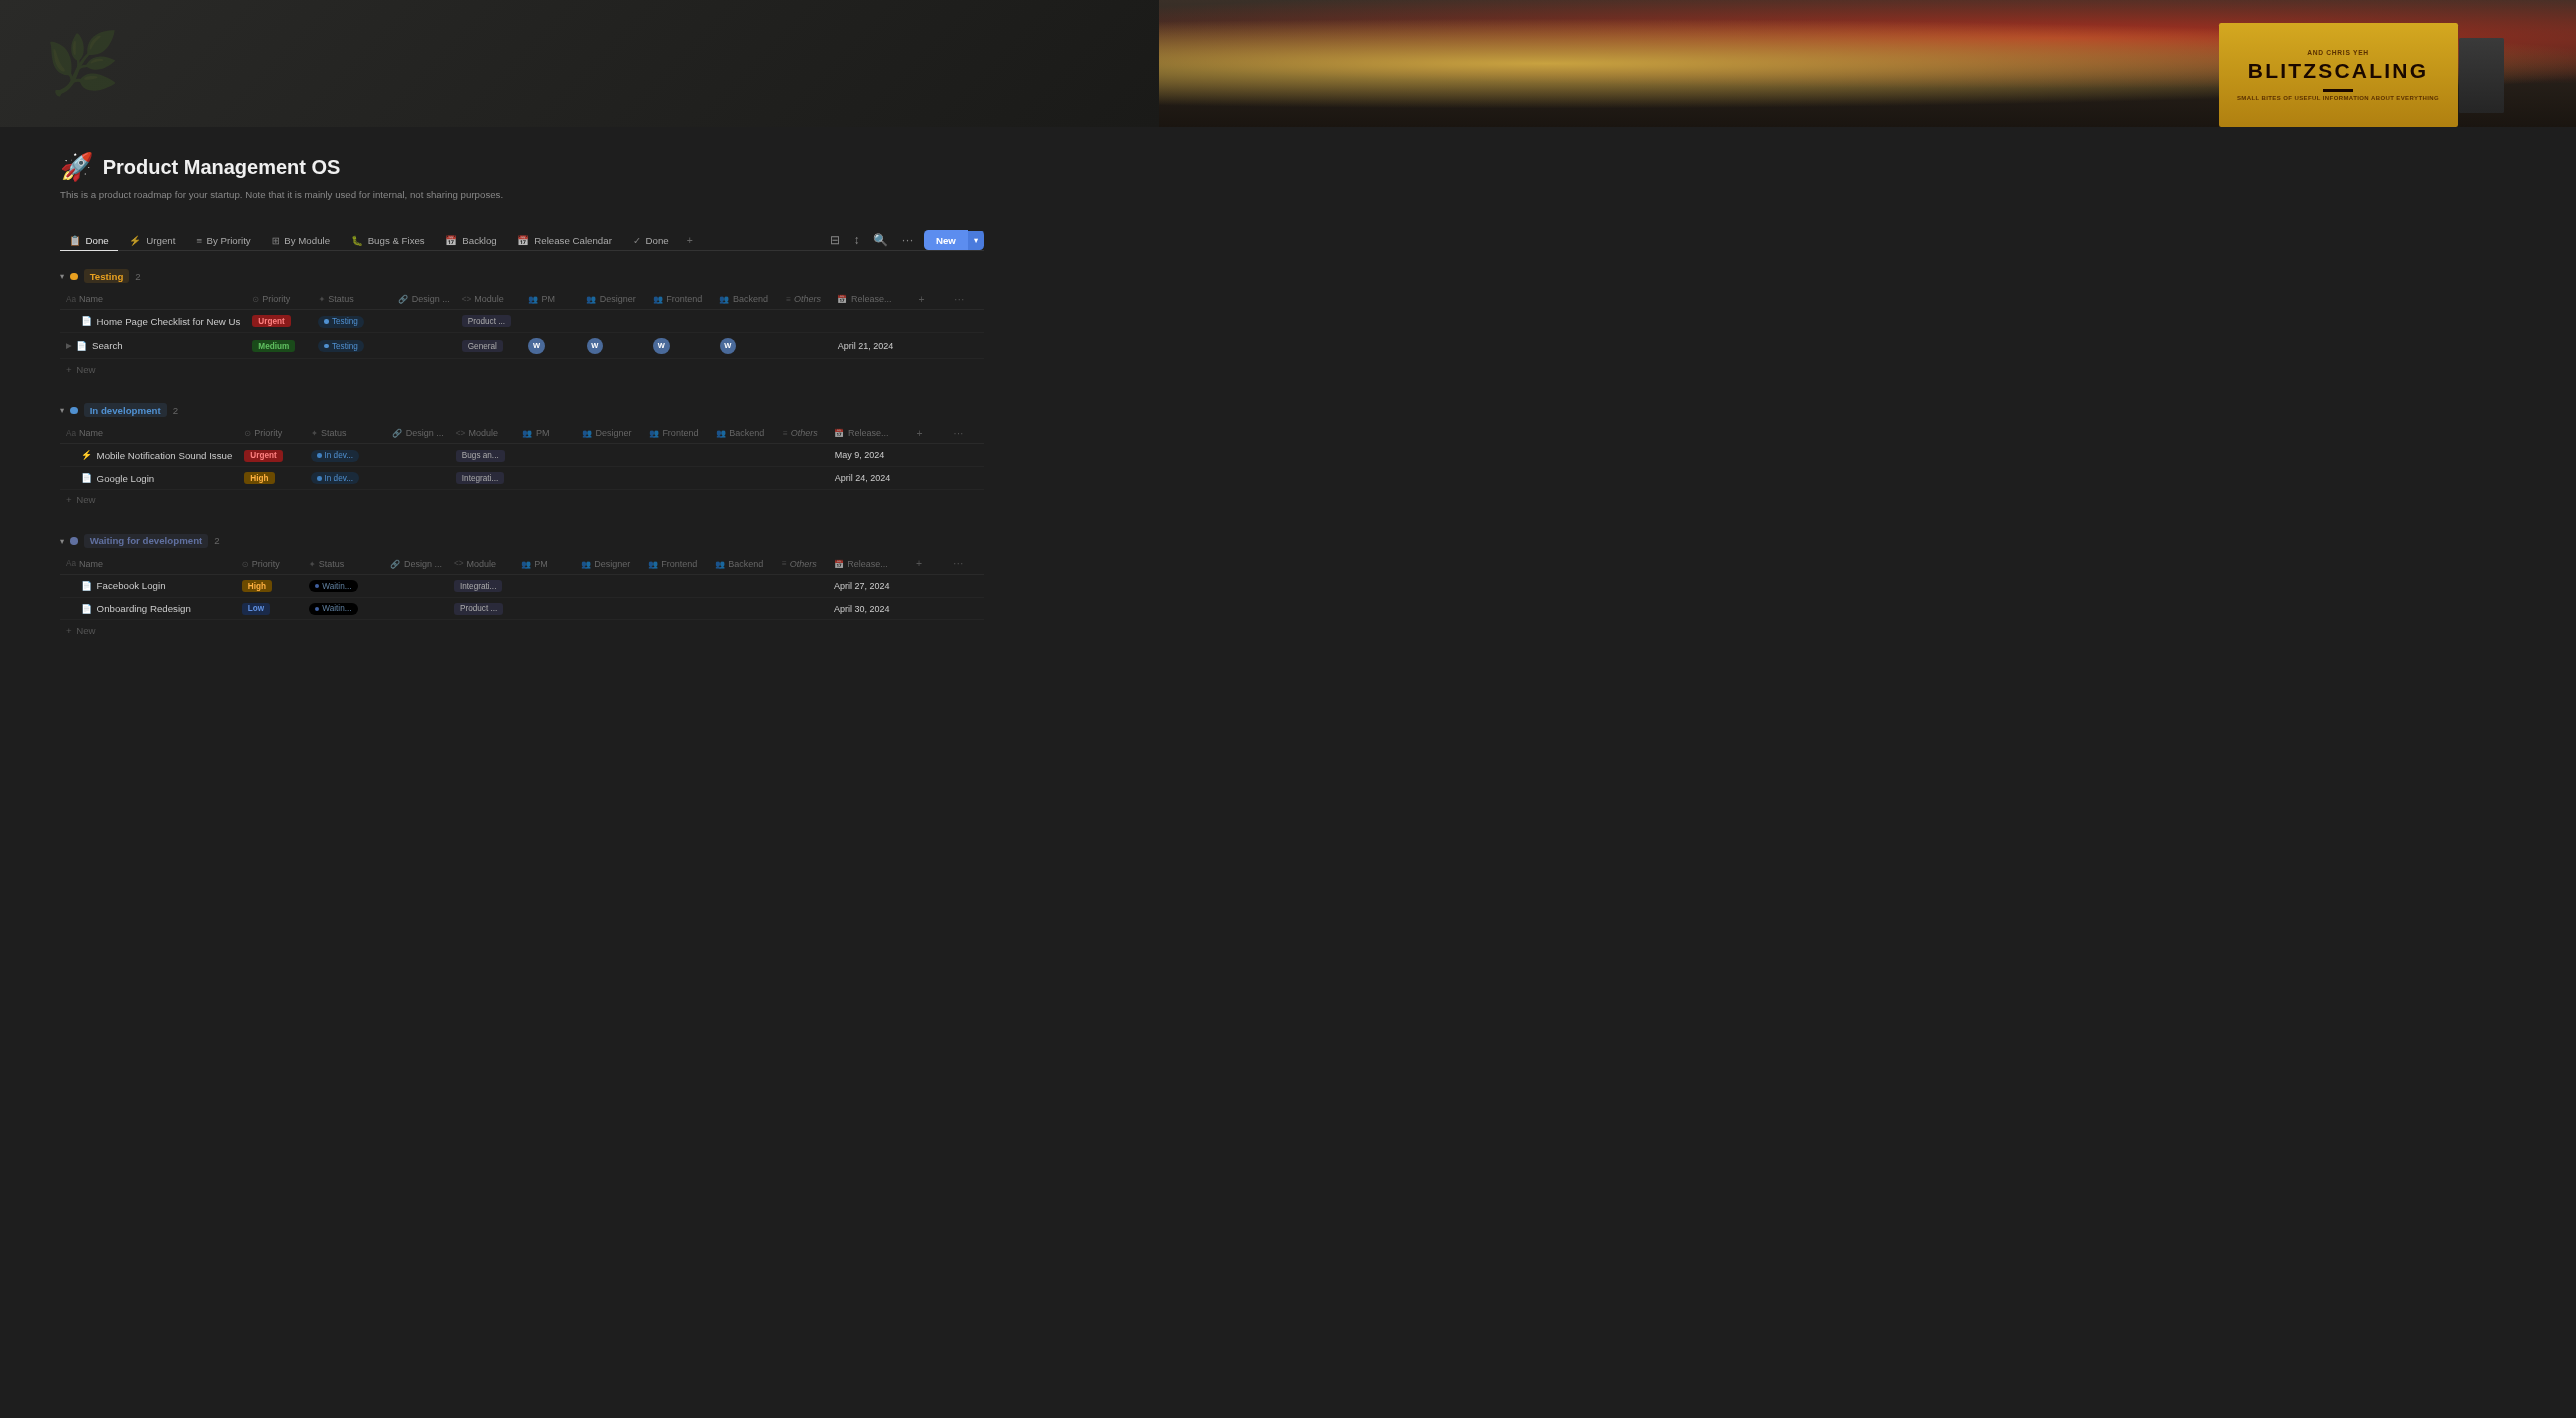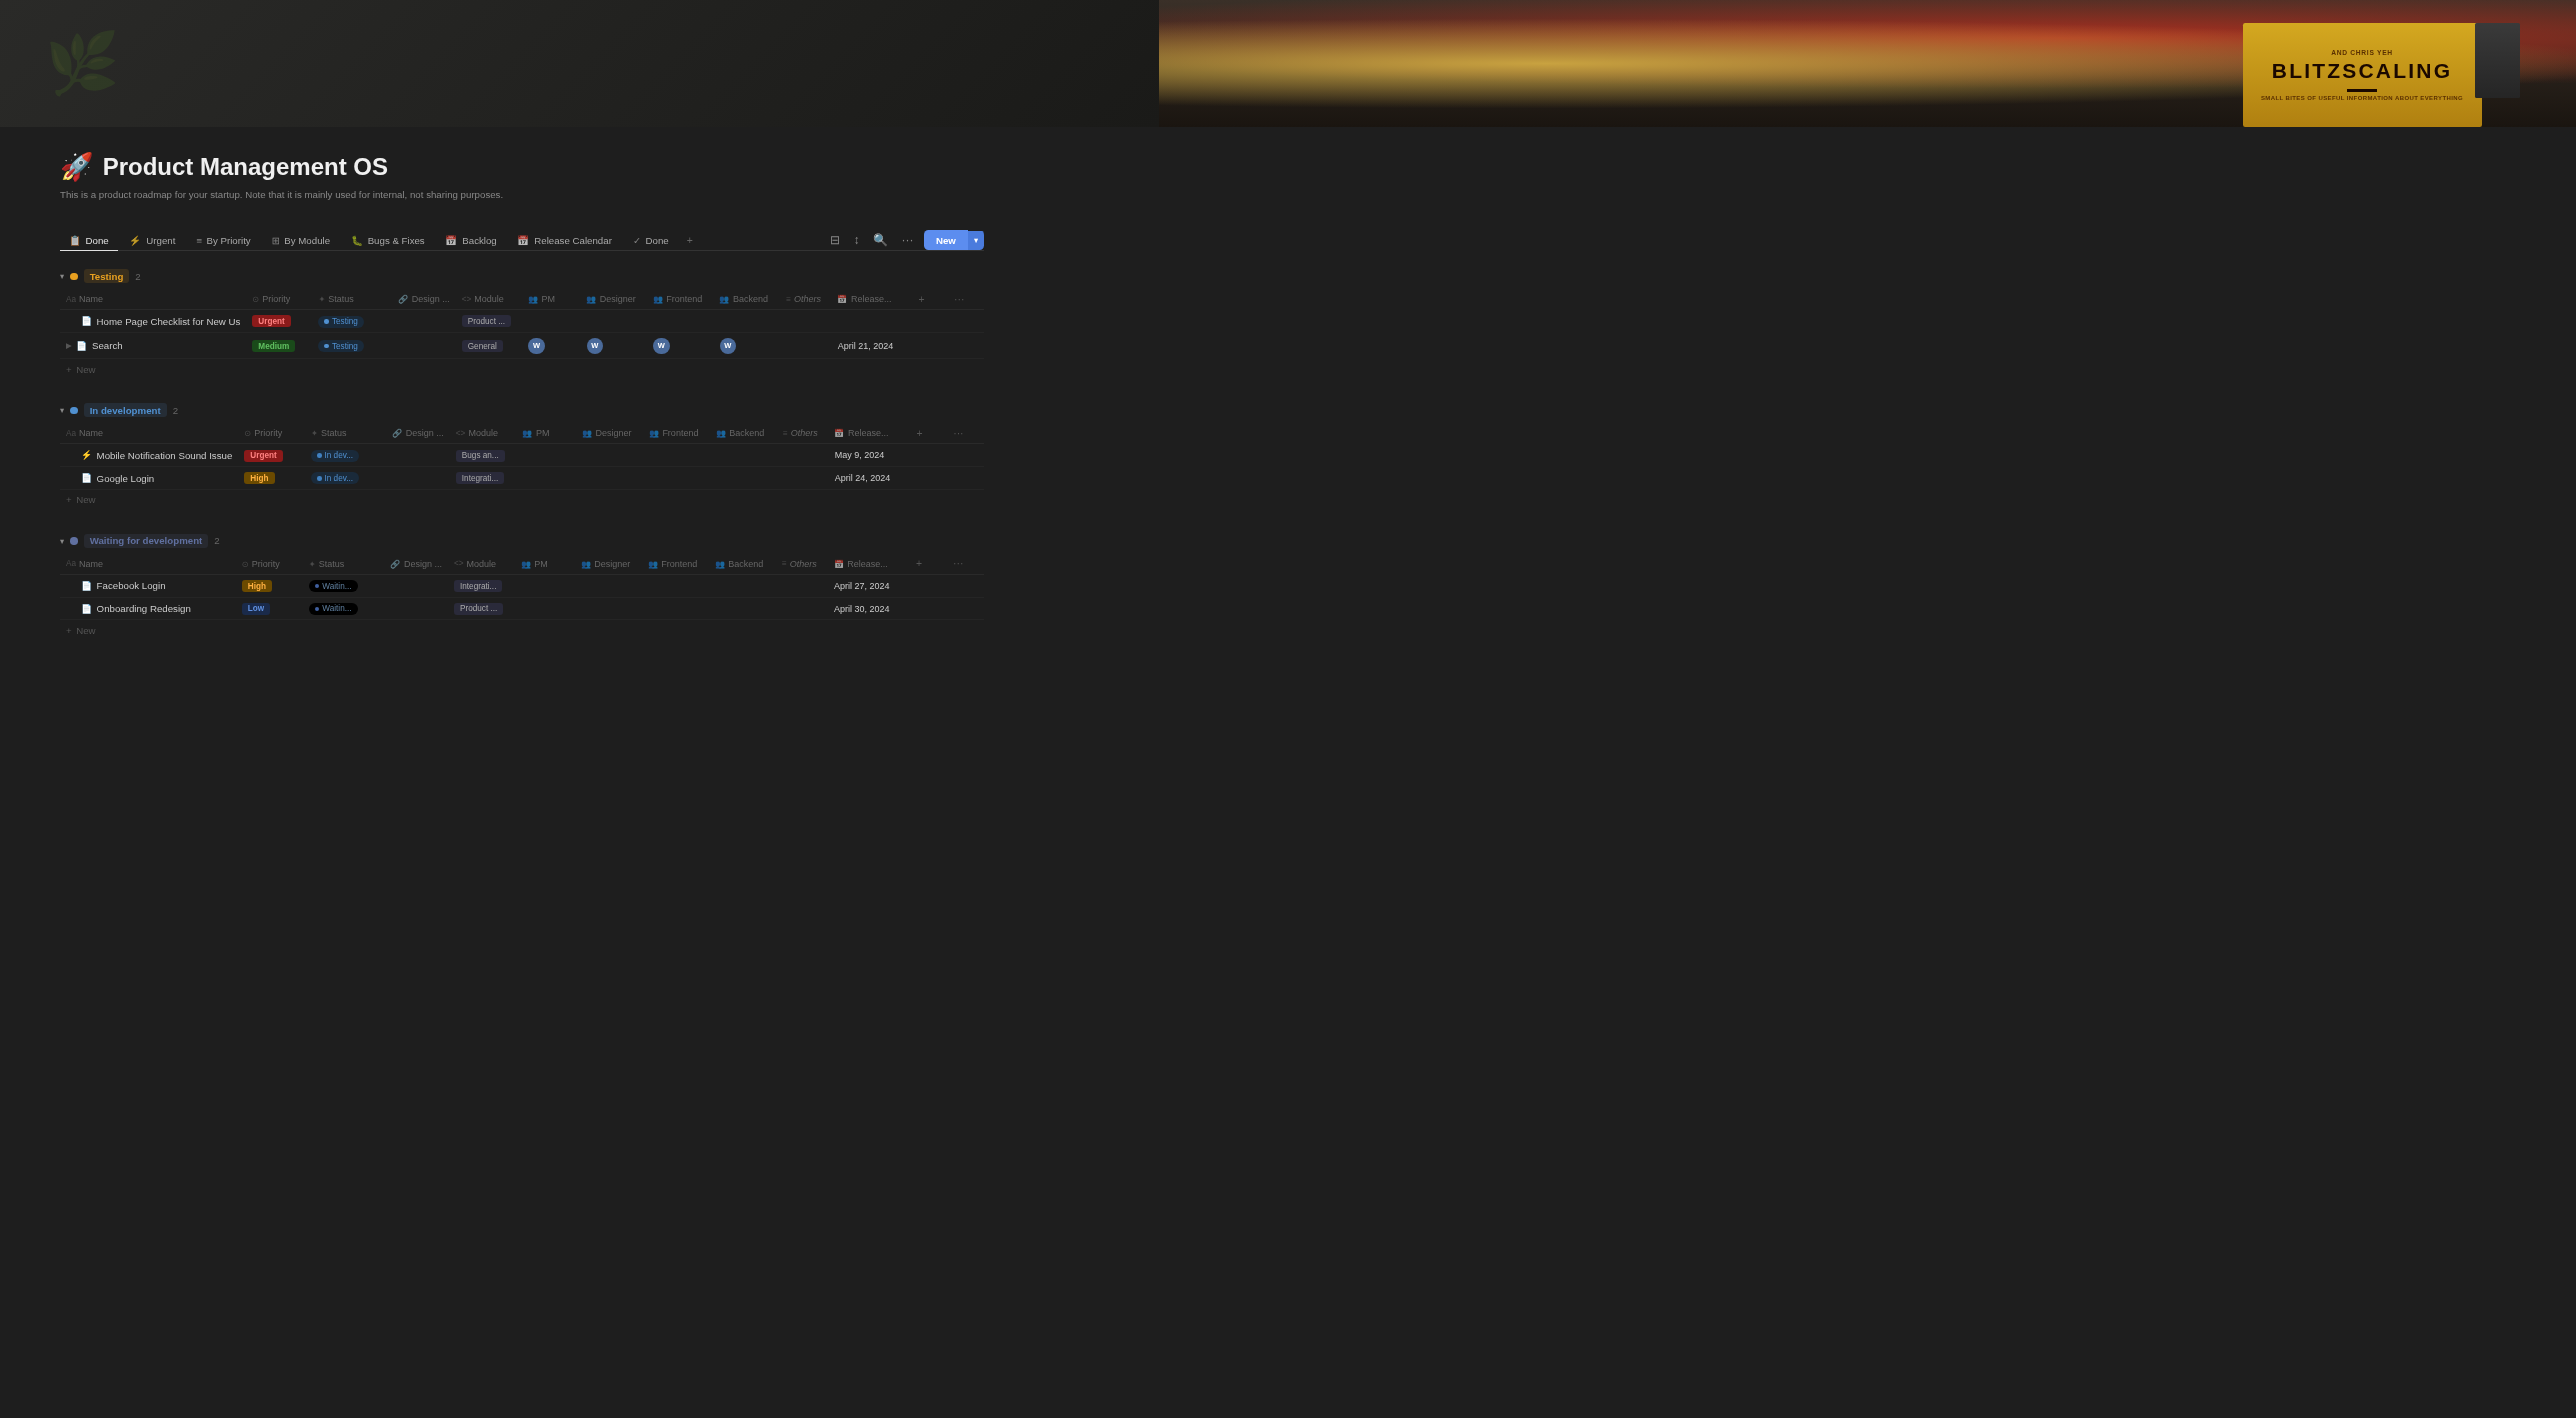--- a/index.html
+++ b/index.html
@@ -312,7 +312,7 @@
     <span style="font-size:60px;opacity:0.15;">🌿</span>
   </div>
   <div style="position:absolute;right:0;top:0;width:60%;height:100%;overflow:hidden;">
-    <div style="position:absolute;right:56px;bottom:0;display:flex;align-items:flex-start;gap:1px;">
+    <div style="position:absolute;right:72px;bottom:0;display:flex;align-items:center;gap:9px;">
       <div style="width:239px;height:104px;background:linear-gradient(180deg,#d4a820 0%,#b08010 100%);border-radius:2.2px;display:flex;flex-direction:column;align-items:center;justify-content:center;padding:7.5px;">
         <div style="font-size:6.7px;color:#5a3000;font-weight:600;letter-spacing:0.7px;">AND CHRIS YEH</div>
         <div style="font-size:21px;font-weight:900;color:#1a0800;letter-spacing:2.2px;margin:3px 0;">BLITZSCALING</div>

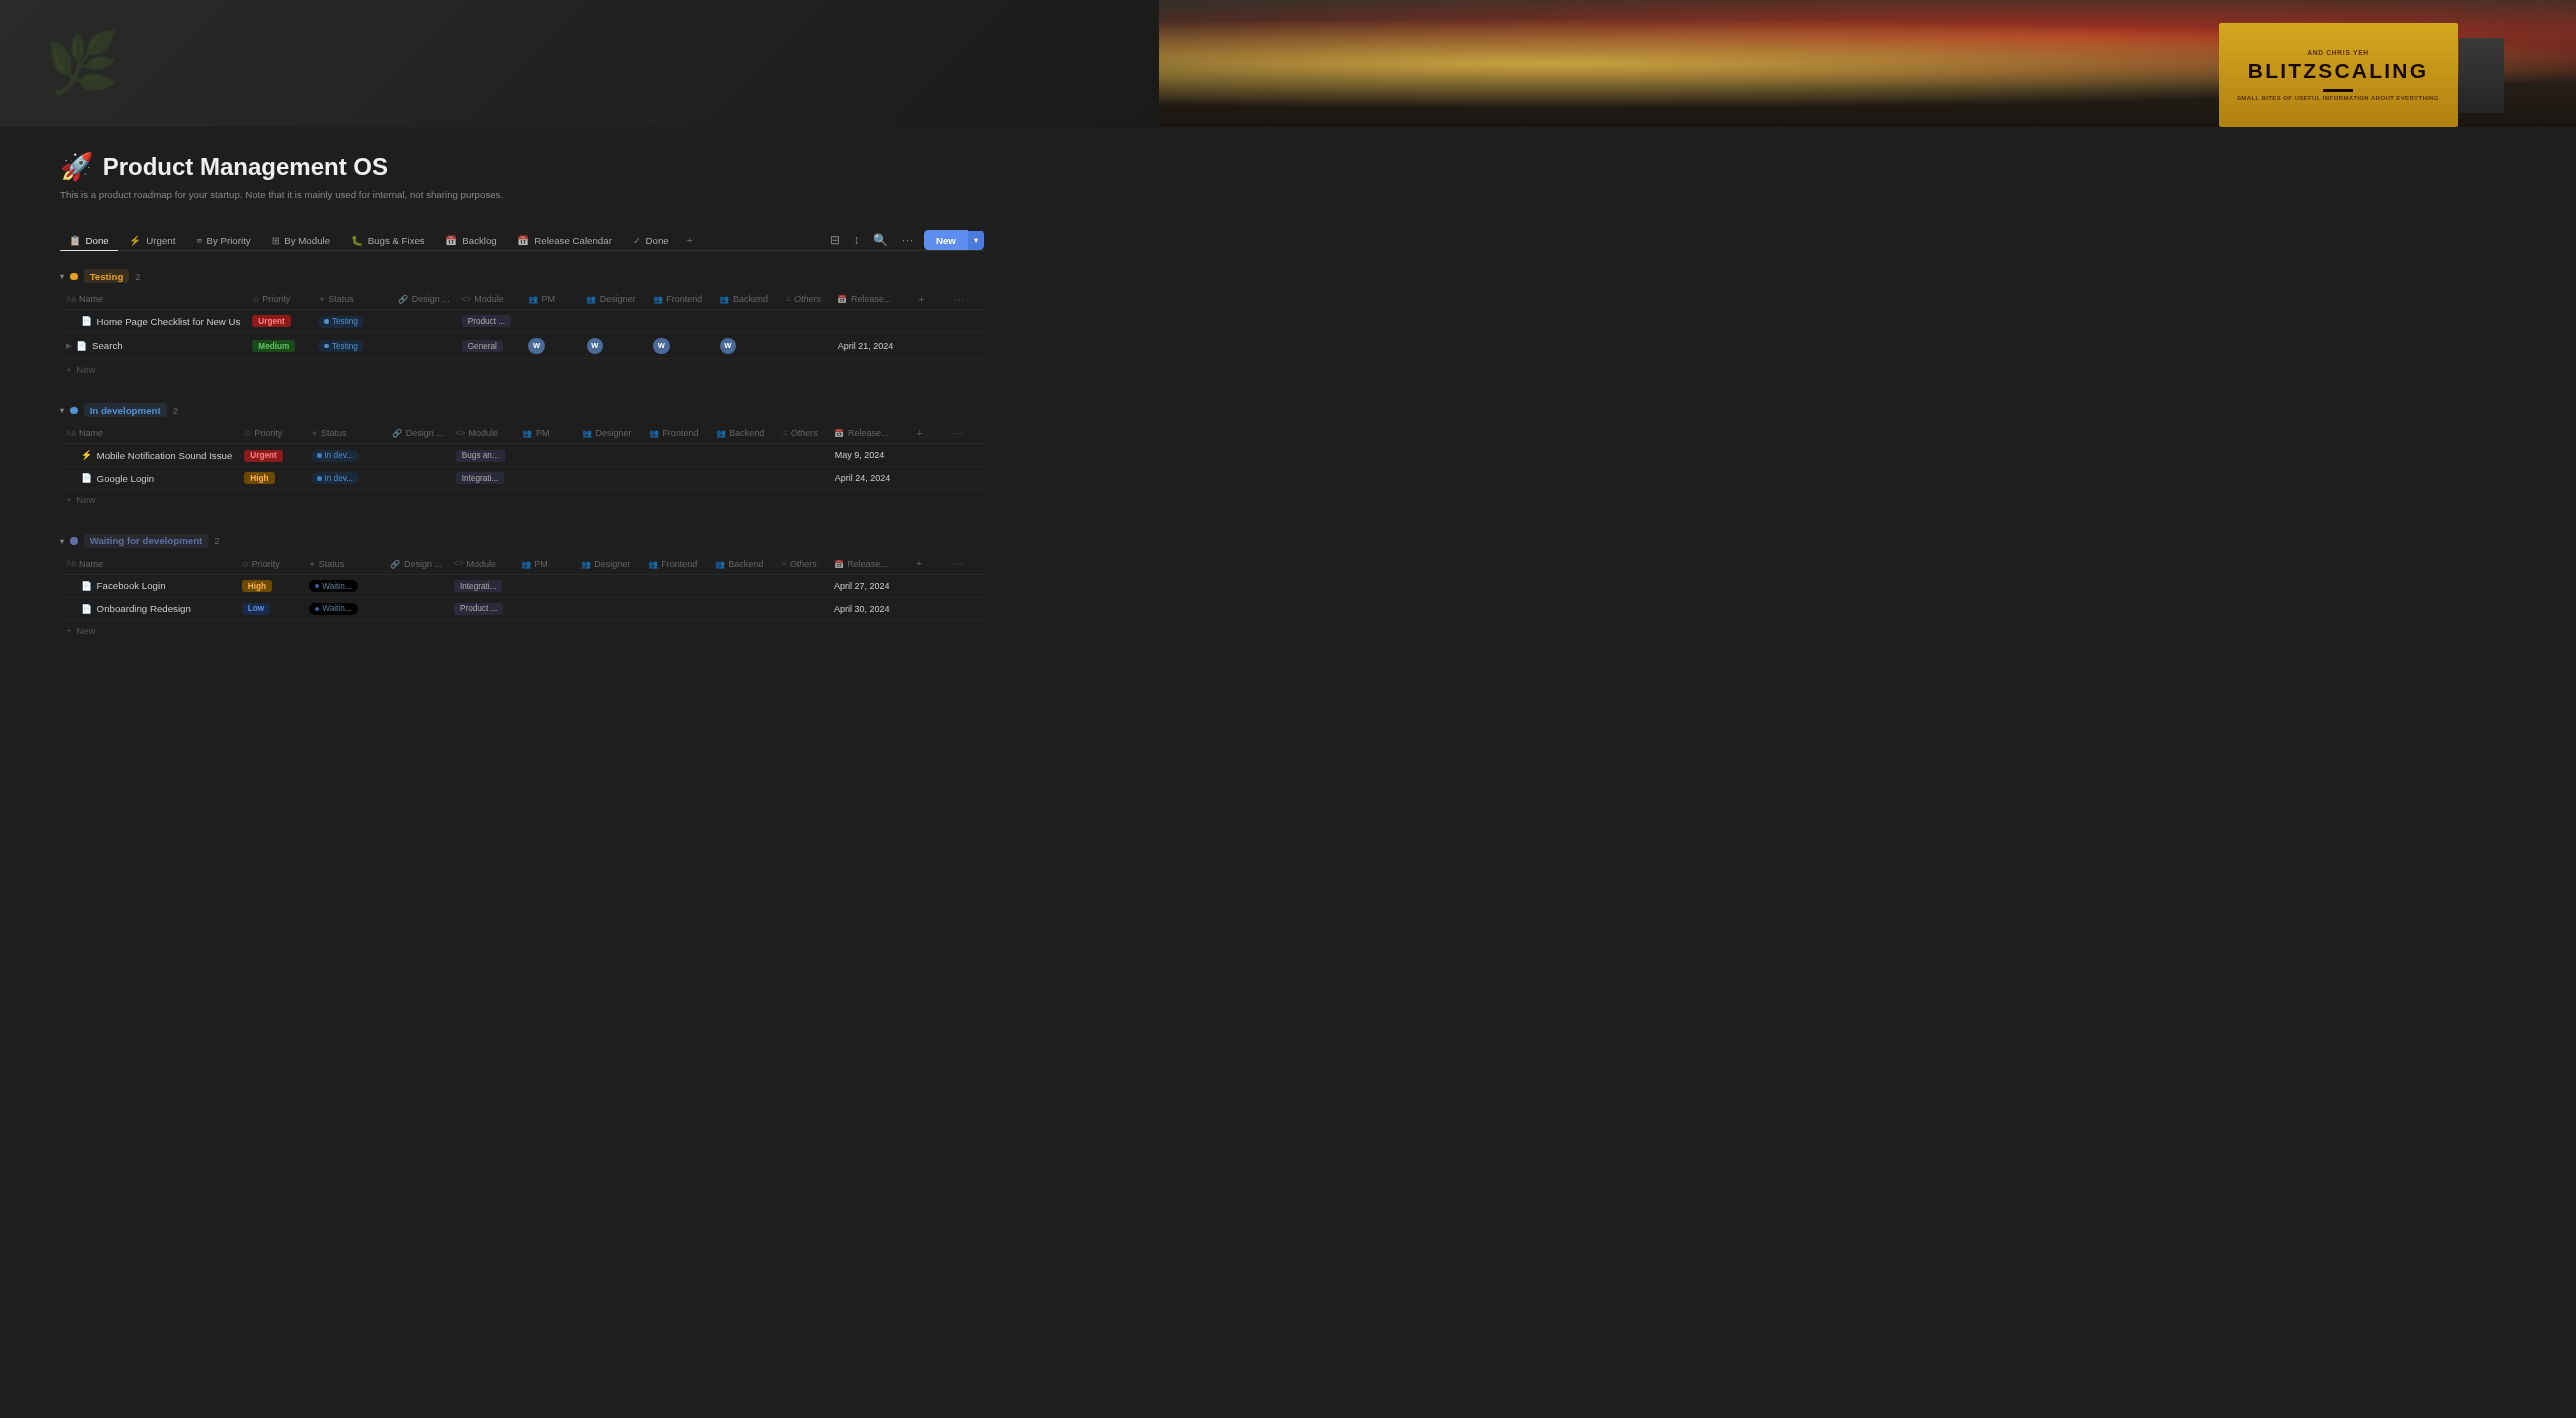--- a/index.html
+++ b/index.html
@@ -49,7 +49,7 @@
       font-size: 27px;
     }
     .page-title {
-      font-size: 24px;
+      font-size: 20px;
       font-weight: 700;
       color: #f0f0f0;
     }

